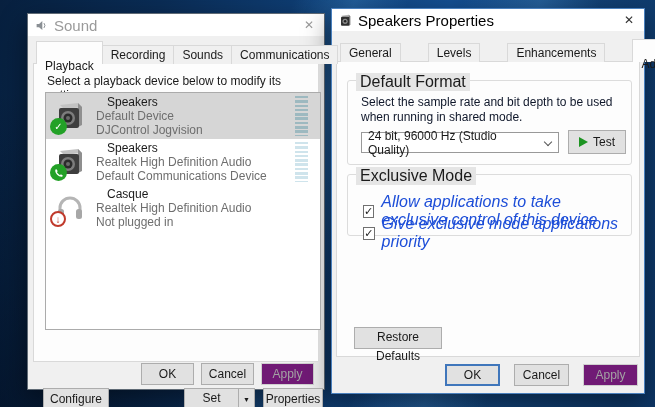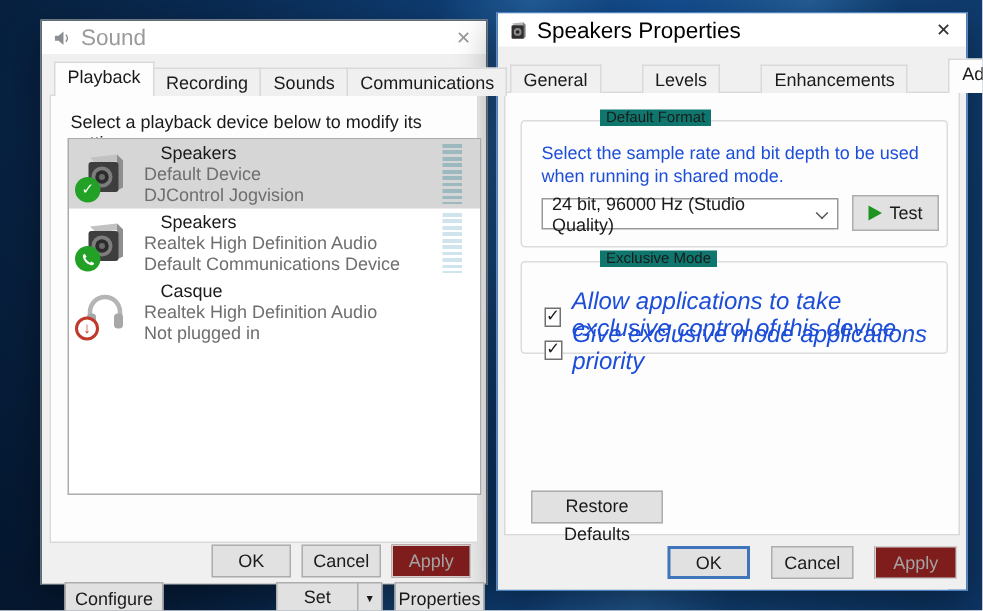--- a/index.html
+++ b/index.html
@@ -30,7 +30,7 @@
   
   .tabstrip { position:absolute; display:flex; align-items:flex-end; z-index:3; }
   .tab { padding:3px 8px 4px 8px; border:1px solid #d9d9d9; border-bottom:none; background:#f0f0f0; color:#1a1a1a; font-size:12px; margin-right:-1px; height:19px; line-height:12px; }
-  .tab.active { background:#fdfdfd; height:23px; padding-top:3px; position:relative; z-index:4; border-color:#d9d9d9; }
+  .tab.active { background:#fdfdfd; height:23px; padding-top:18px; position:relative; z-index:4; border-color:#d9d9d9; }
 
   .tabpage { position:absolute; background:#fdfdfd; border:1px solid #d9d9d9; z-index:1; }
   .page-left  { left:5px; right:5px; top:49px; bottom:27px; }

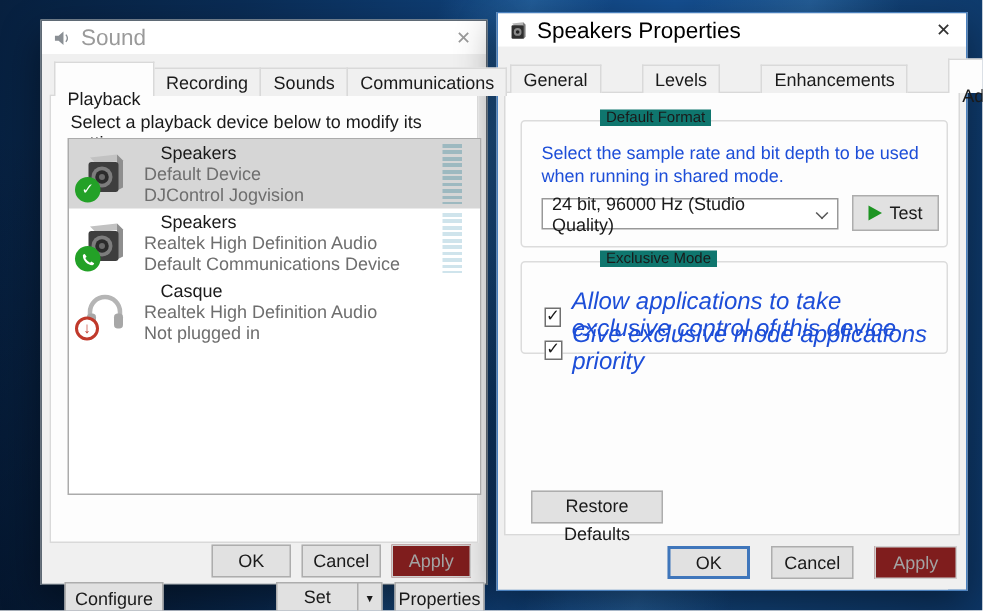--- a/index.html
+++ b/index.html
@@ -67,7 +67,7 @@
 
   
   .groupbox { position:absolute; border:1px solid #dcdcdc; border-radius:3px; }
-  .group-label { position:absolute; top:-8px; left:8px; background:#0f766e; padding:0 4px; font-size:10px; color:#1a1a1a;margin-left:44px; }
+  .group-label { position:absolute; top:-8px; left:8px; background:#e5e5e5; padding:0 4px; font-size:16px; color:#1a1a1a; }
   .gb-format { left:10px; top:18px; width:285px; height:85px; }
   .gb-excl { left:10px; top:112px; width:285px; height:62px; }
   .gb-desc { position:absolute; left:13px; top:14px; width:272px; line-height:15px; font-size:12px; color:#1d4ed8; }

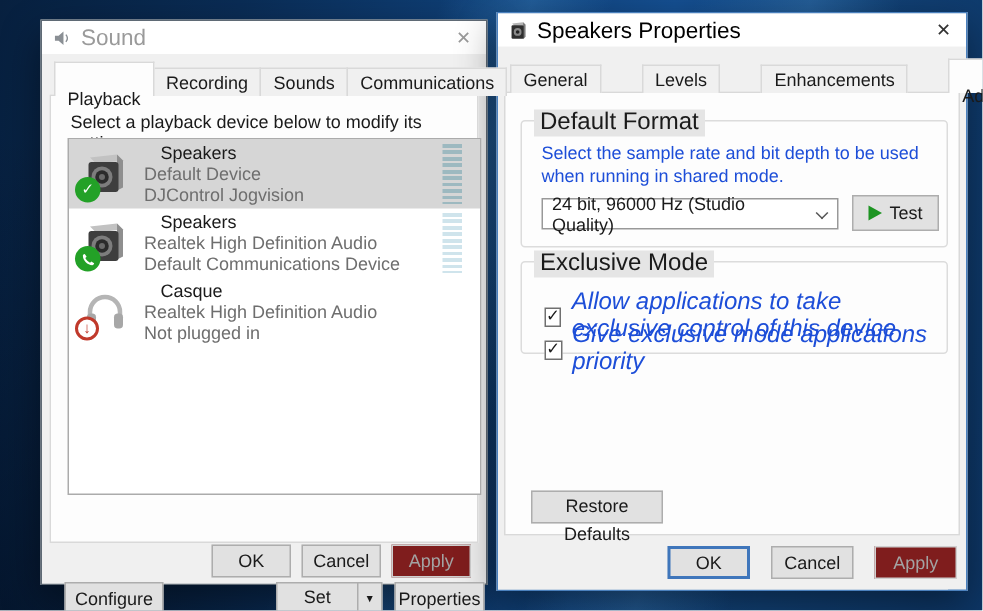--- a/index.html
+++ b/index.html
@@ -70,7 +70,7 @@
   .group-label { position:absolute; top:-8px; left:8px; background:#e5e5e5; padding:0 4px; font-size:16px; color:#1a1a1a; }
   .gb-format { left:10px; top:18px; width:285px; height:85px; }
   .gb-excl { left:10px; top:112px; width:285px; height:62px; }
-  .gb-desc { position:absolute; left:13px; top:14px; width:272px; line-height:15px; font-size:12px; color:#1d4ed8; }
+  .gb-desc { position:absolute; left:13px; top:14px; width:272px; line-height:15px; font-size:12px; color:#0f172a; }
 
   .dropdown { position:absolute; left:13px; top:51px; width:198px; height:21px; background:#fff; border:1px solid #999; display:flex; align-items:center; padding:0 22px 0 6px; font-size:12px; }
   .dd-chevron { position:absolute; right:7px; top:6px; width:6px; height:6px; border-right:1px solid #555; border-bottom:1px solid #555; transform:rotate(45deg); }

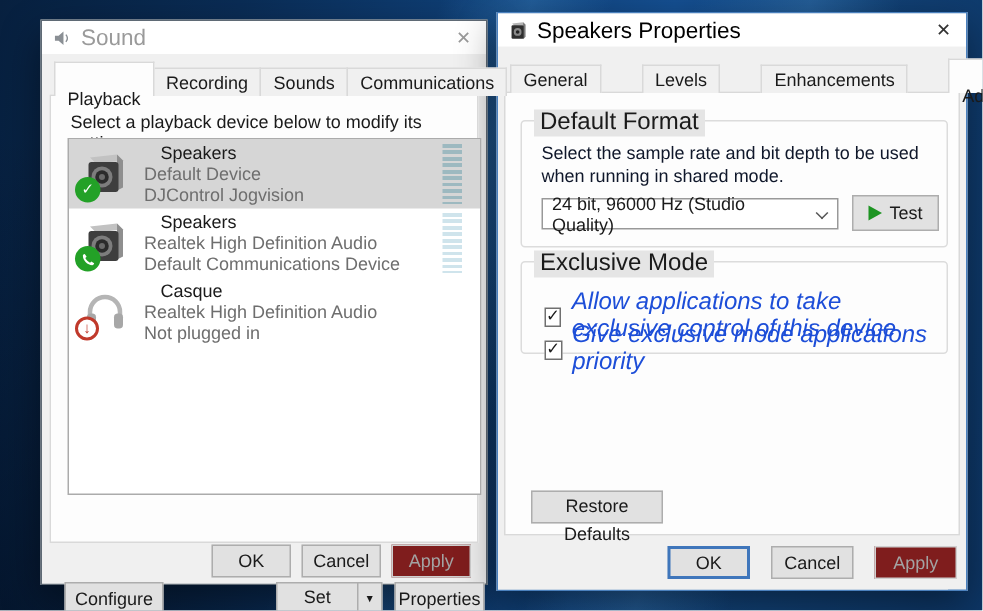--- a/index.html
+++ b/index.html
@@ -54,7 +54,7 @@
   .meter-light { background:repeating-linear-gradient(to bottom, #cfe4ec 0 2.5px, rgba(0,0,0,0) 2.5px 4.3px); }
 
   .btn { position:absolute; background:#e1e1e1; border:1px solid #adadad; font-size:12px; font-family:inherit; color:#1a1a1a; text-align:center; line-height:19px; height:22px; }
-  .btn-disabled { background:#7f1d1d; border-color:#cfcfcf; color:#a3a3a3; }
+  .btn-disabled { background:#701a75; border-color:#cfcfcf; color:#a3a3a3; }
   .btn-default { border:2px solid #3f76bb; line-height:17px; }
 
   .footer { position:absolute; left:0; right:12px; bottom:0; background:#f0f0f0; }

